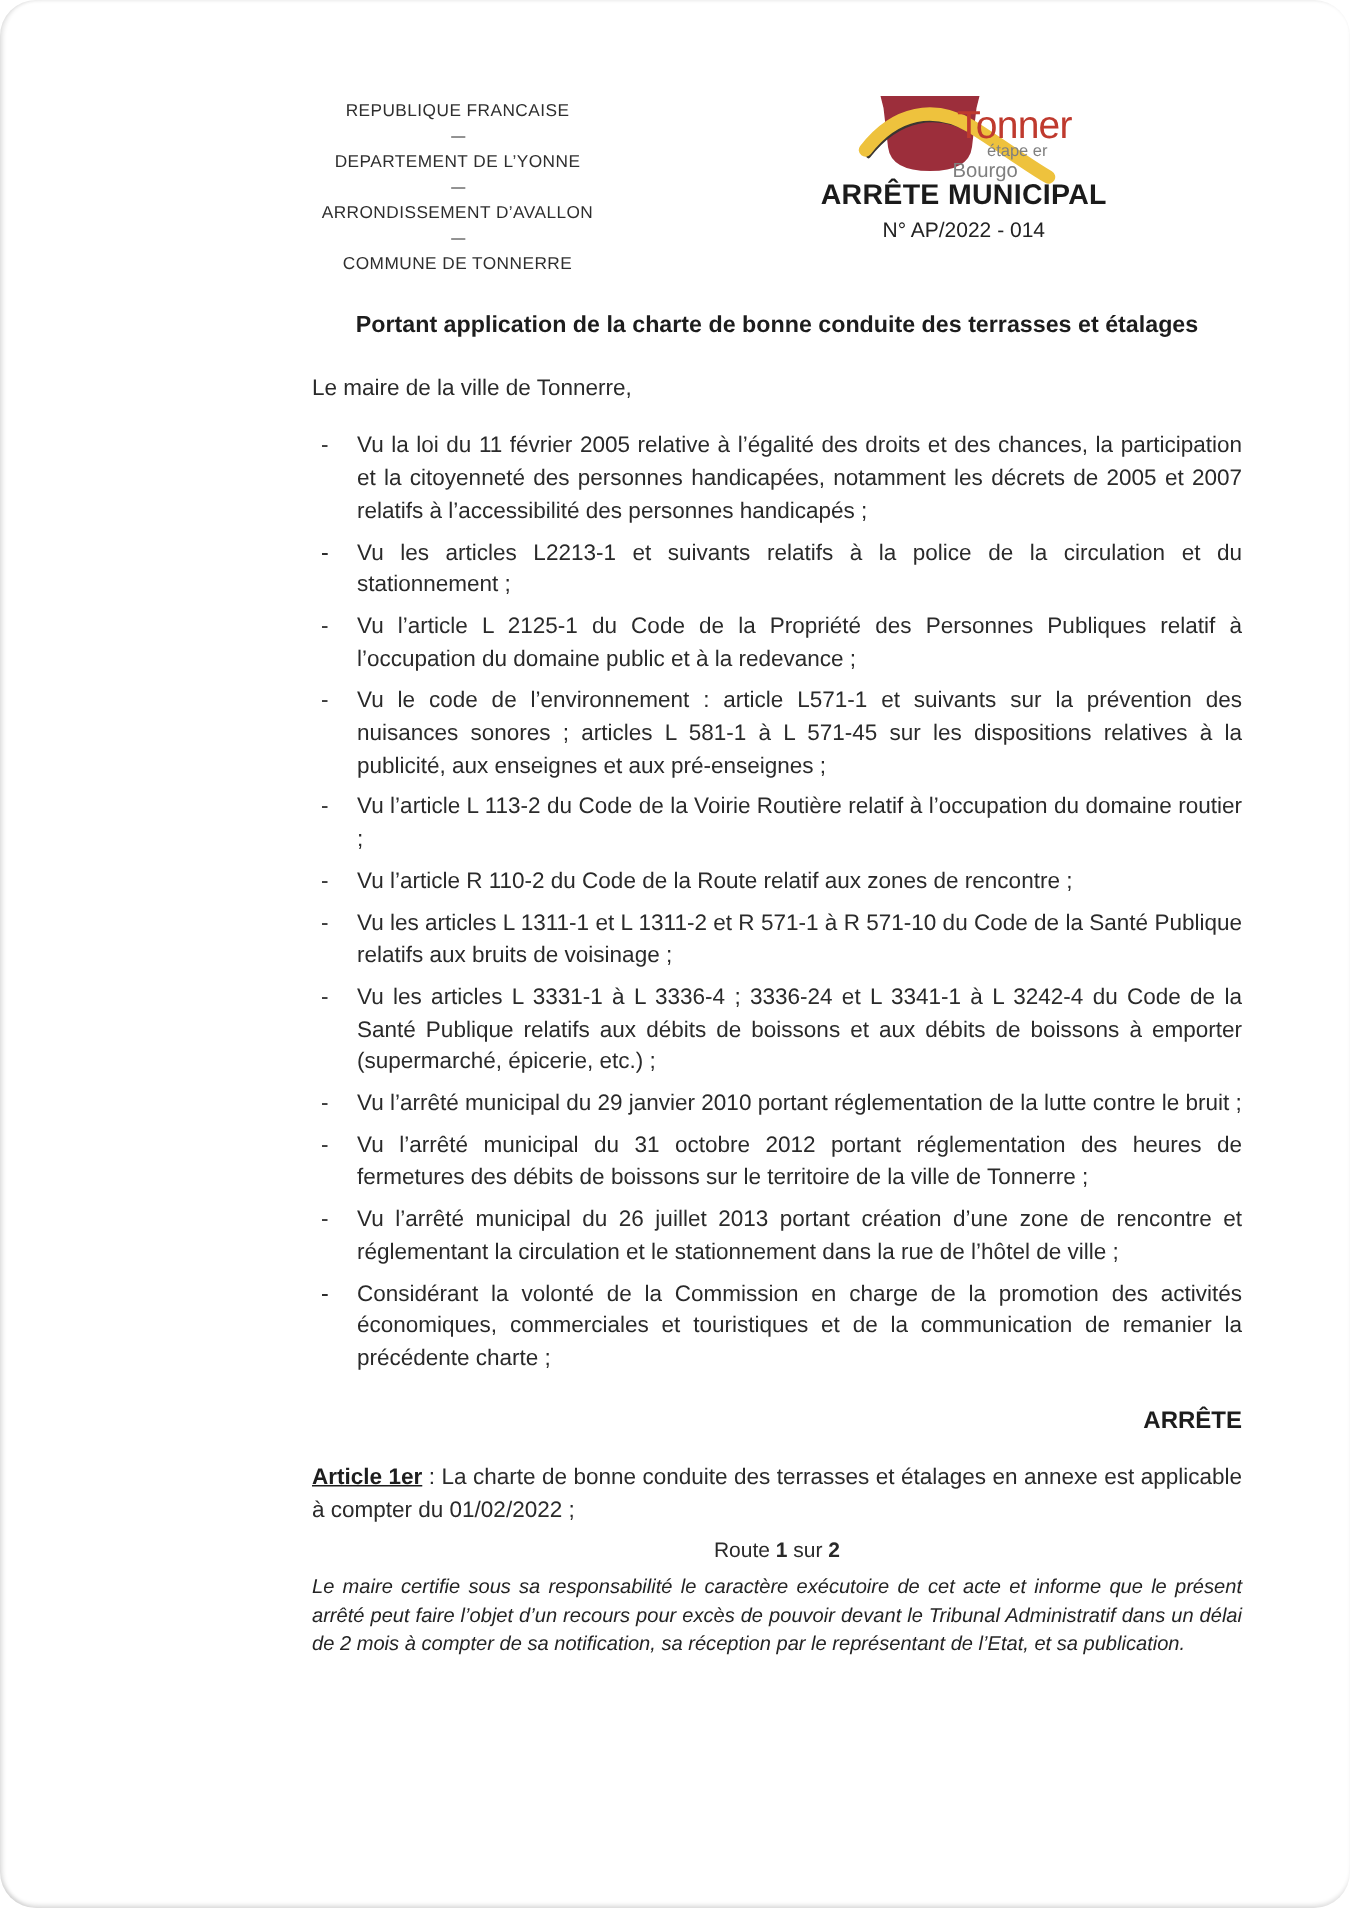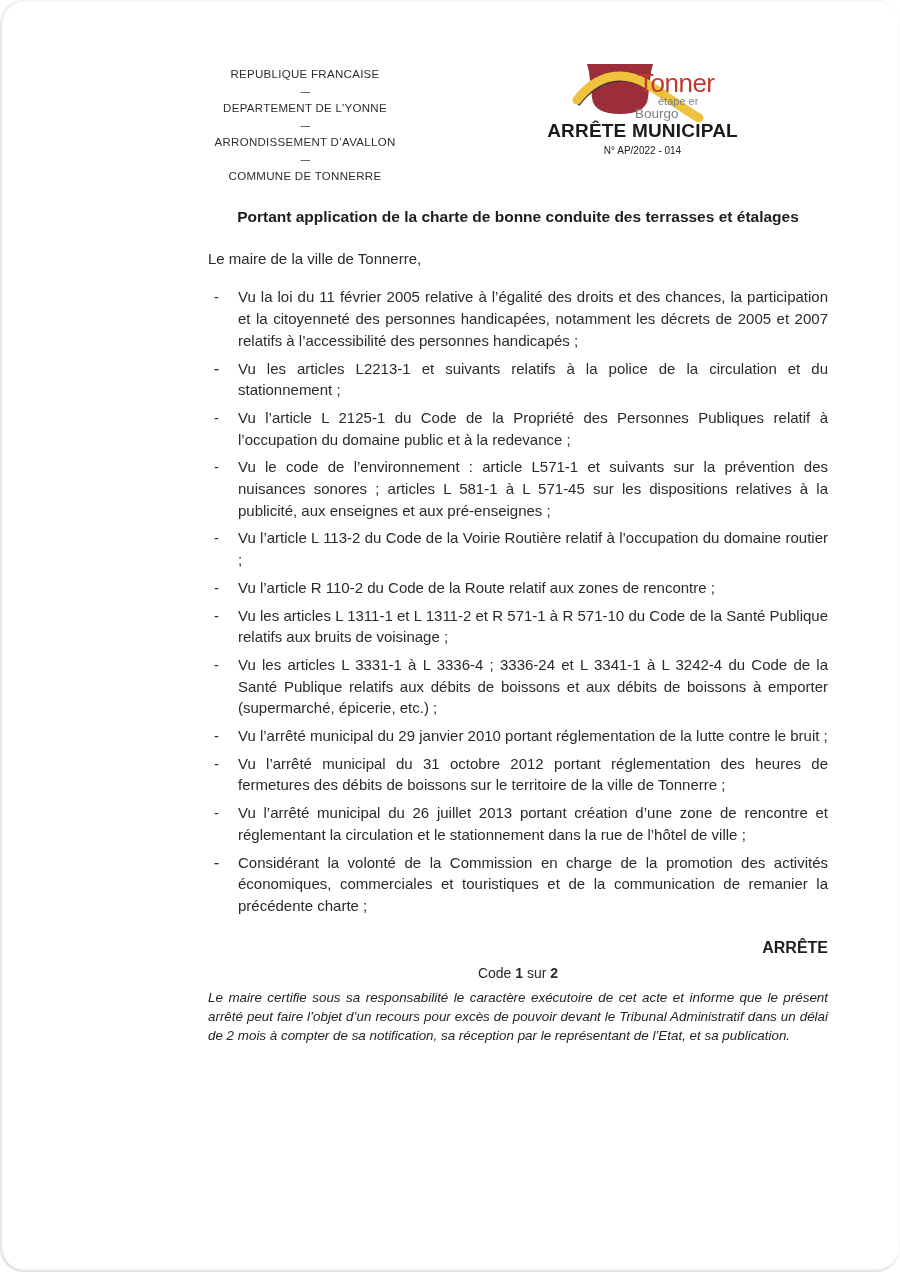--- a/index.html
+++ b/index.html
@@ -33,7 +33,7 @@
   .logo-tag1 { position:absolute; left:113px; top:40px; font-size:11px;   color:#7f7f7f; line-height:1; }
   .logo-tag2 { position:absolute; left:90px; top:51px; font-size:13.5px; color:#7f7f7f; line-height:1; }
   .doc-type   { margin-top:0; text-align:center; font-weight:bold; font-size:19px; color:#1b1b1b; letter-spacing:.2px; }
-  .doc-number { margin-top:3px; text-align:center; font-size:10px; color:#222; }
+  .doc-number { margin-top:3px; text-align:center; font-size:14px; color:#222; }
 
   
   .content { position:absolute; left:208px; top:206px; width:620px; font-size:15px; line-height:21.7px; }

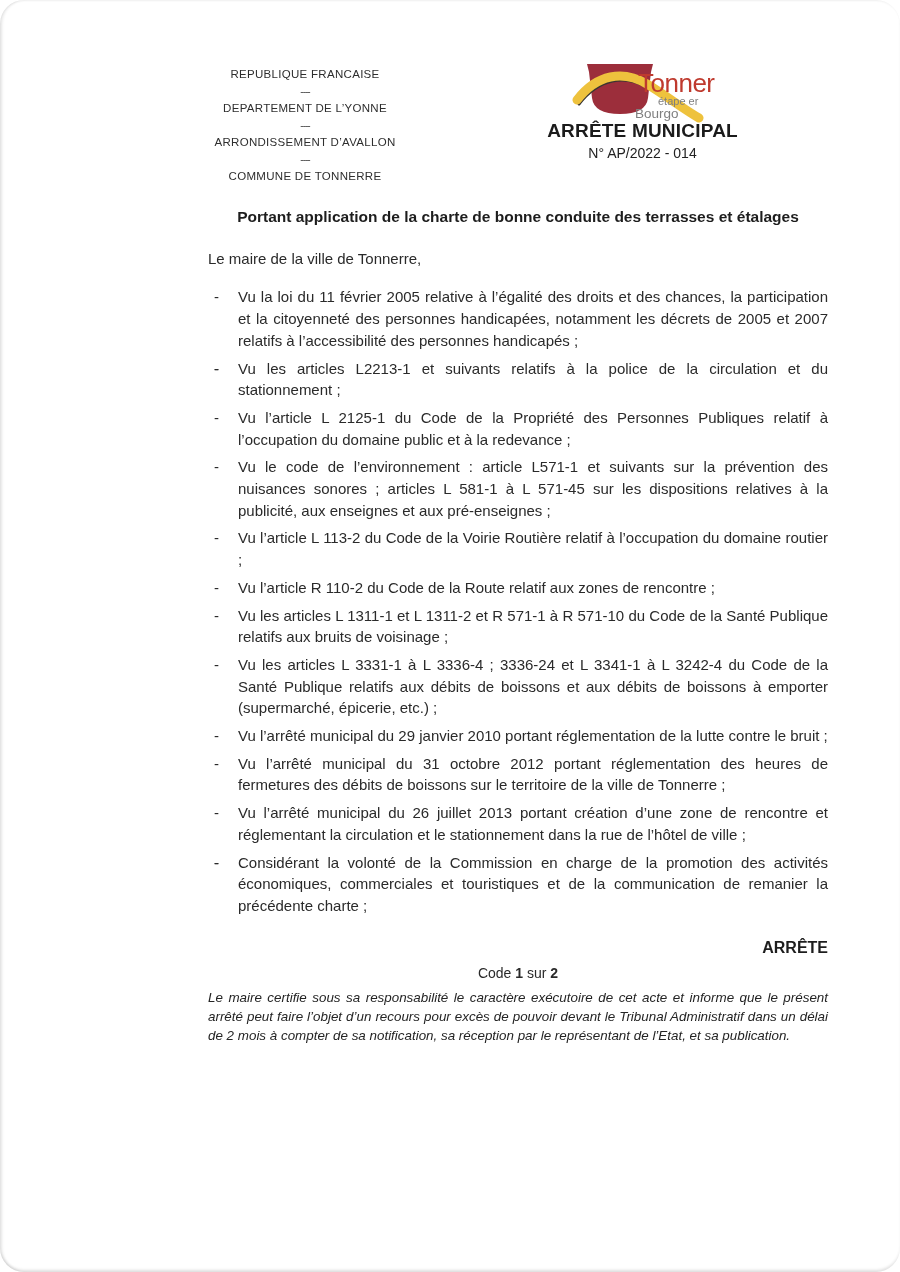--- a/index.html
+++ b/index.html
@@ -110,6 +110,7 @@
 
     <div class="arrete-heading">ARRÊTE</div>
 
+    <p class="article"><span class="label">Article 1er</span><span> : </span><span>La charte de bonne conduite des terrasses et étalages en annexe est applicable à compter du 01/02/2022 ;</span></p>
 
     <div class="page-num"><span>Code</span> <span class="b">1</span><span> sur </span><span class="b">2</span></div>
 

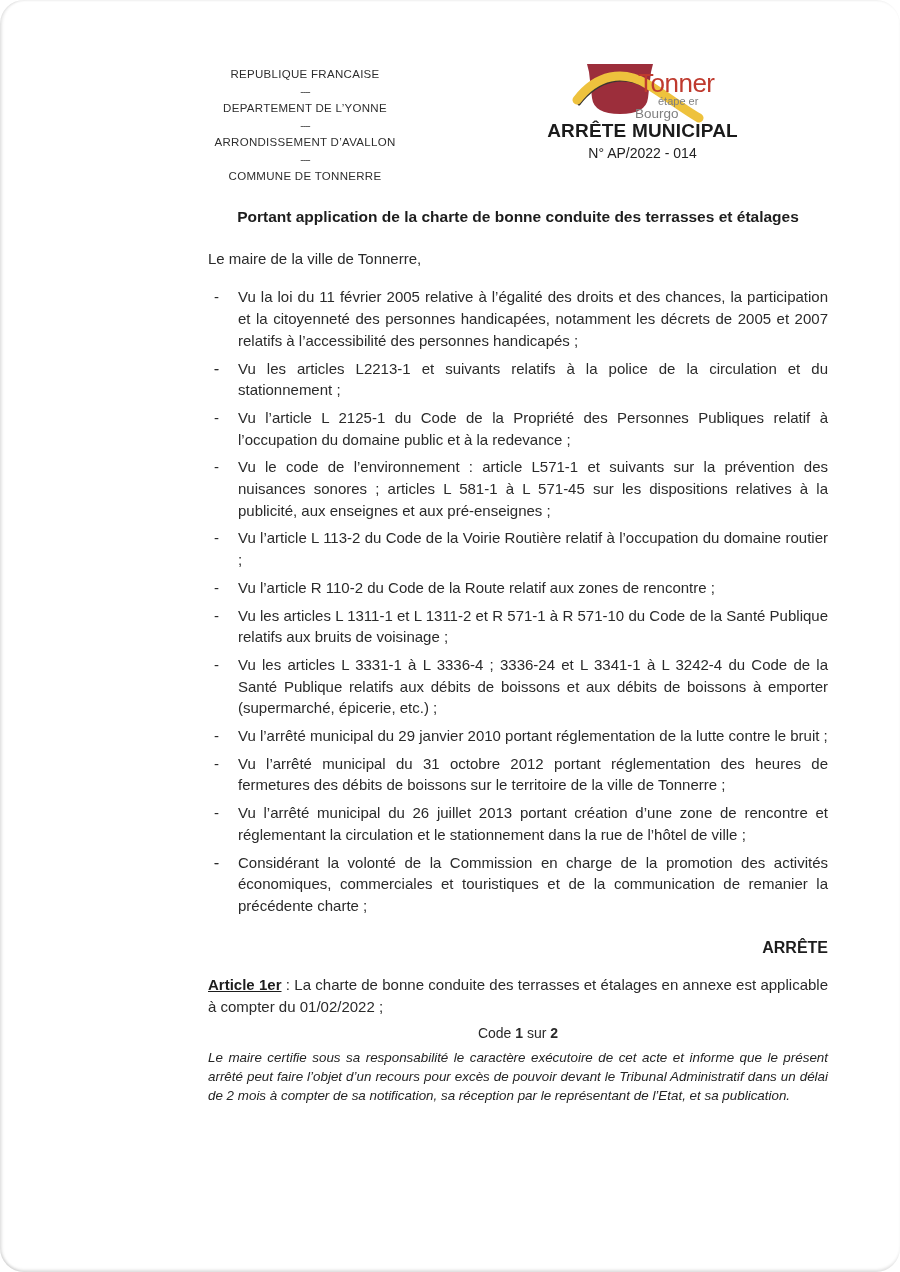--- a/index.html
+++ b/index.html
@@ -112,7 +112,7 @@
 
     <p class="article"><span class="label">Article 1er</span><span> : </span><span>La charte de bonne conduite des terrasses et étalages en annexe est applicable à compter du 01/02/2022 ;</span></p>
 
-    <div class="page-num"><span>Code</span> <span class="b">1</span><span> sur </span><span class="b">2</span></div>
+    <div class="page-num"><span>Route</span> <span class="b">1</span><span> sur </span><span class="b">2</span></div>
 
     <p class="legal">Le maire certifie sous sa responsabilité le caractère exécutoire de cet acte et informe que le présent arrêté peut faire l’objet d’un recours pour excès de pouvoir devant le Tribunal Administratif dans un délai de 2 mois à compter de sa notification, sa réception par le représentant de l’Etat, et sa publication.</p>
   </div>

